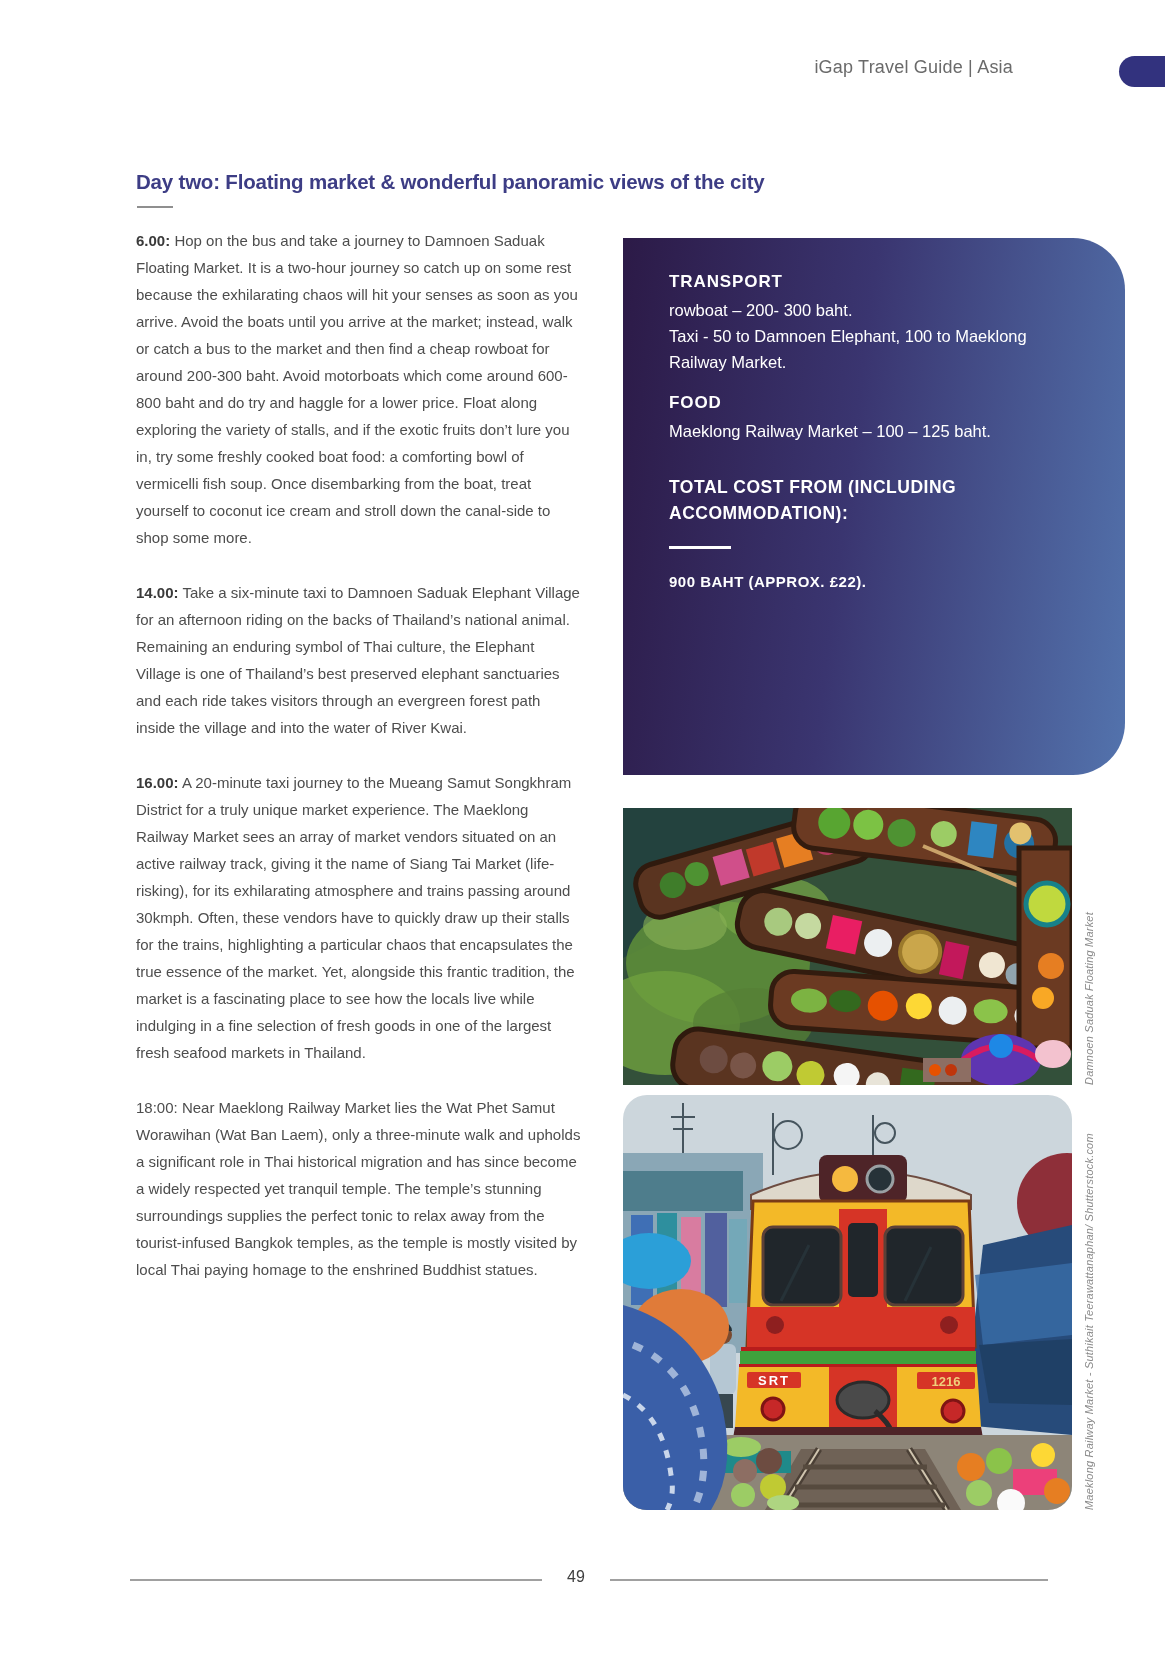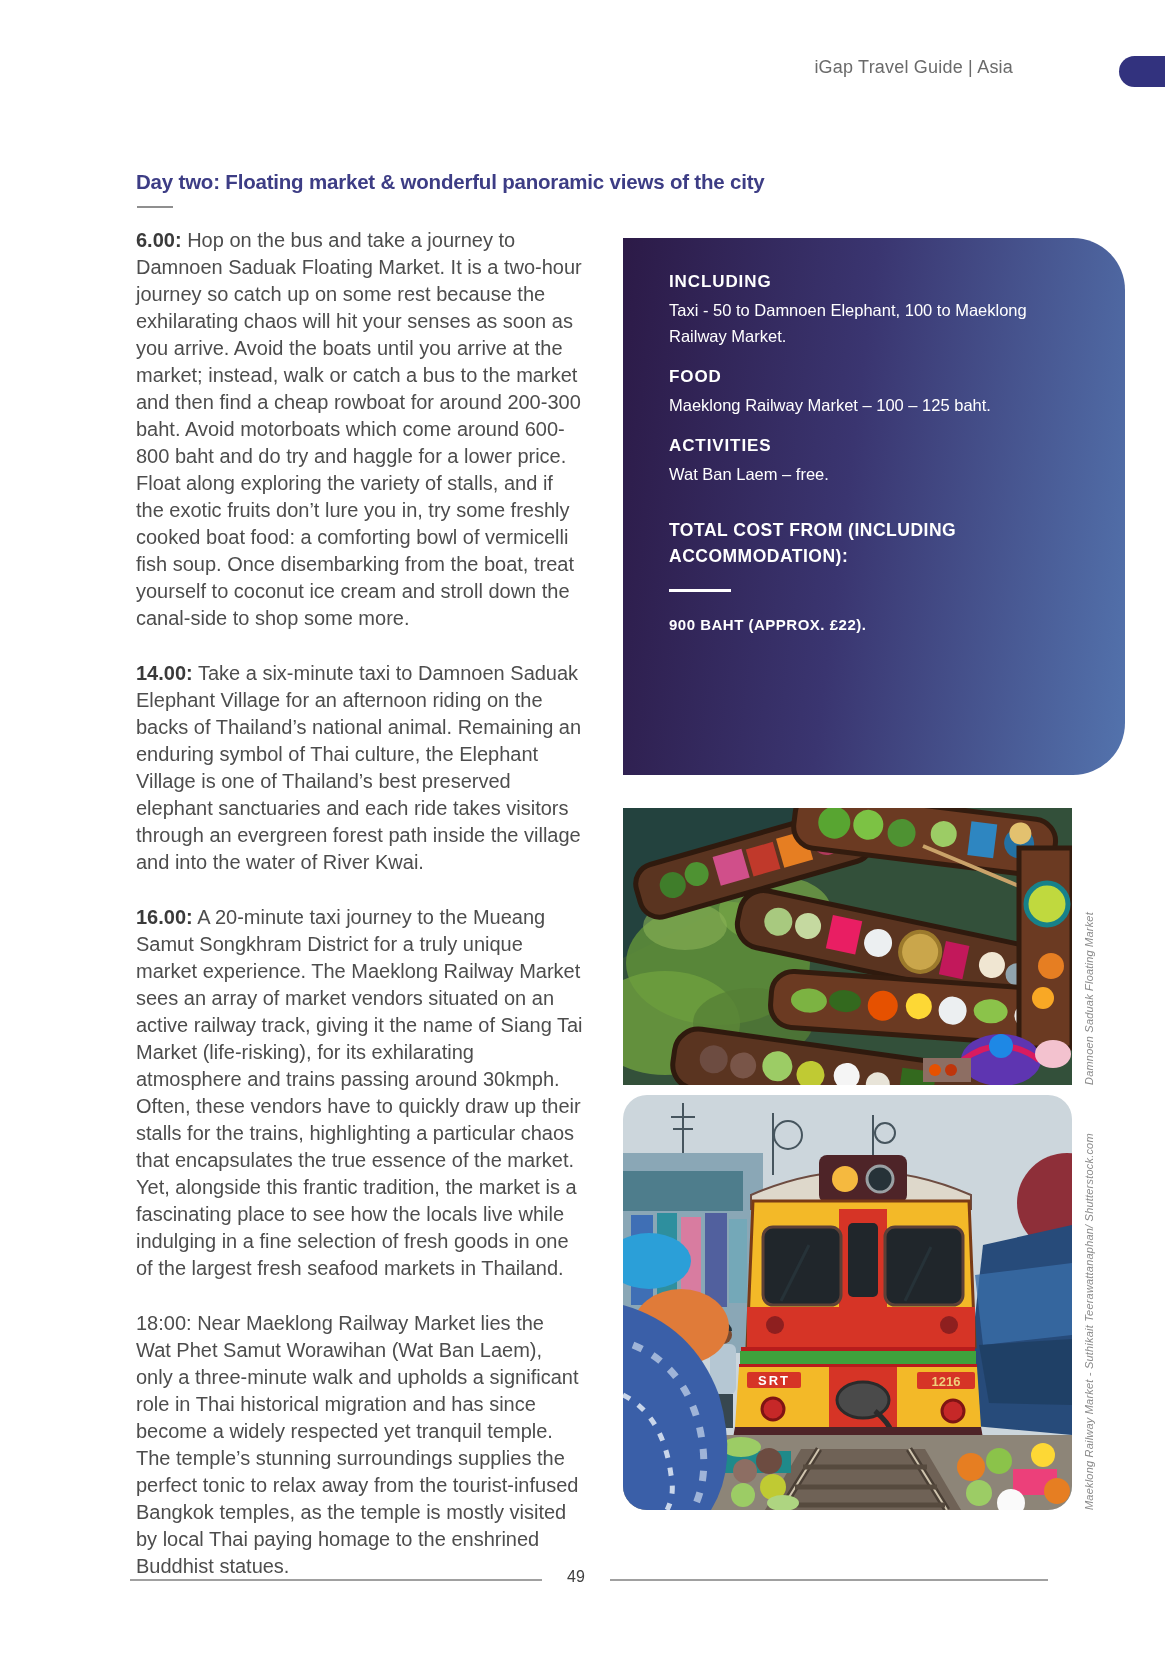--- a/index.html
+++ b/index.html
@@ -23,7 +23,7 @@
   .title-rule{position:absolute;left:137px;top:206px;width:36px;height:2px;background:#8f8f8f;}
   
   .left-col{position:absolute;left:136px;top:227px;width:447px;}
-  .left-col p{margin:0 0 28px 0;font-size:20px;line-height:27px;color:#4d4d4d;}
+  .left-col p{margin:0 0 28px 0;font-size:15px;line-height:27px;color:#4d4d4d;}
   .time{font-weight:bold;color:#3a3a3a;}
   .time.regular{font-weight:normal;color:#4d4d4d;}
   

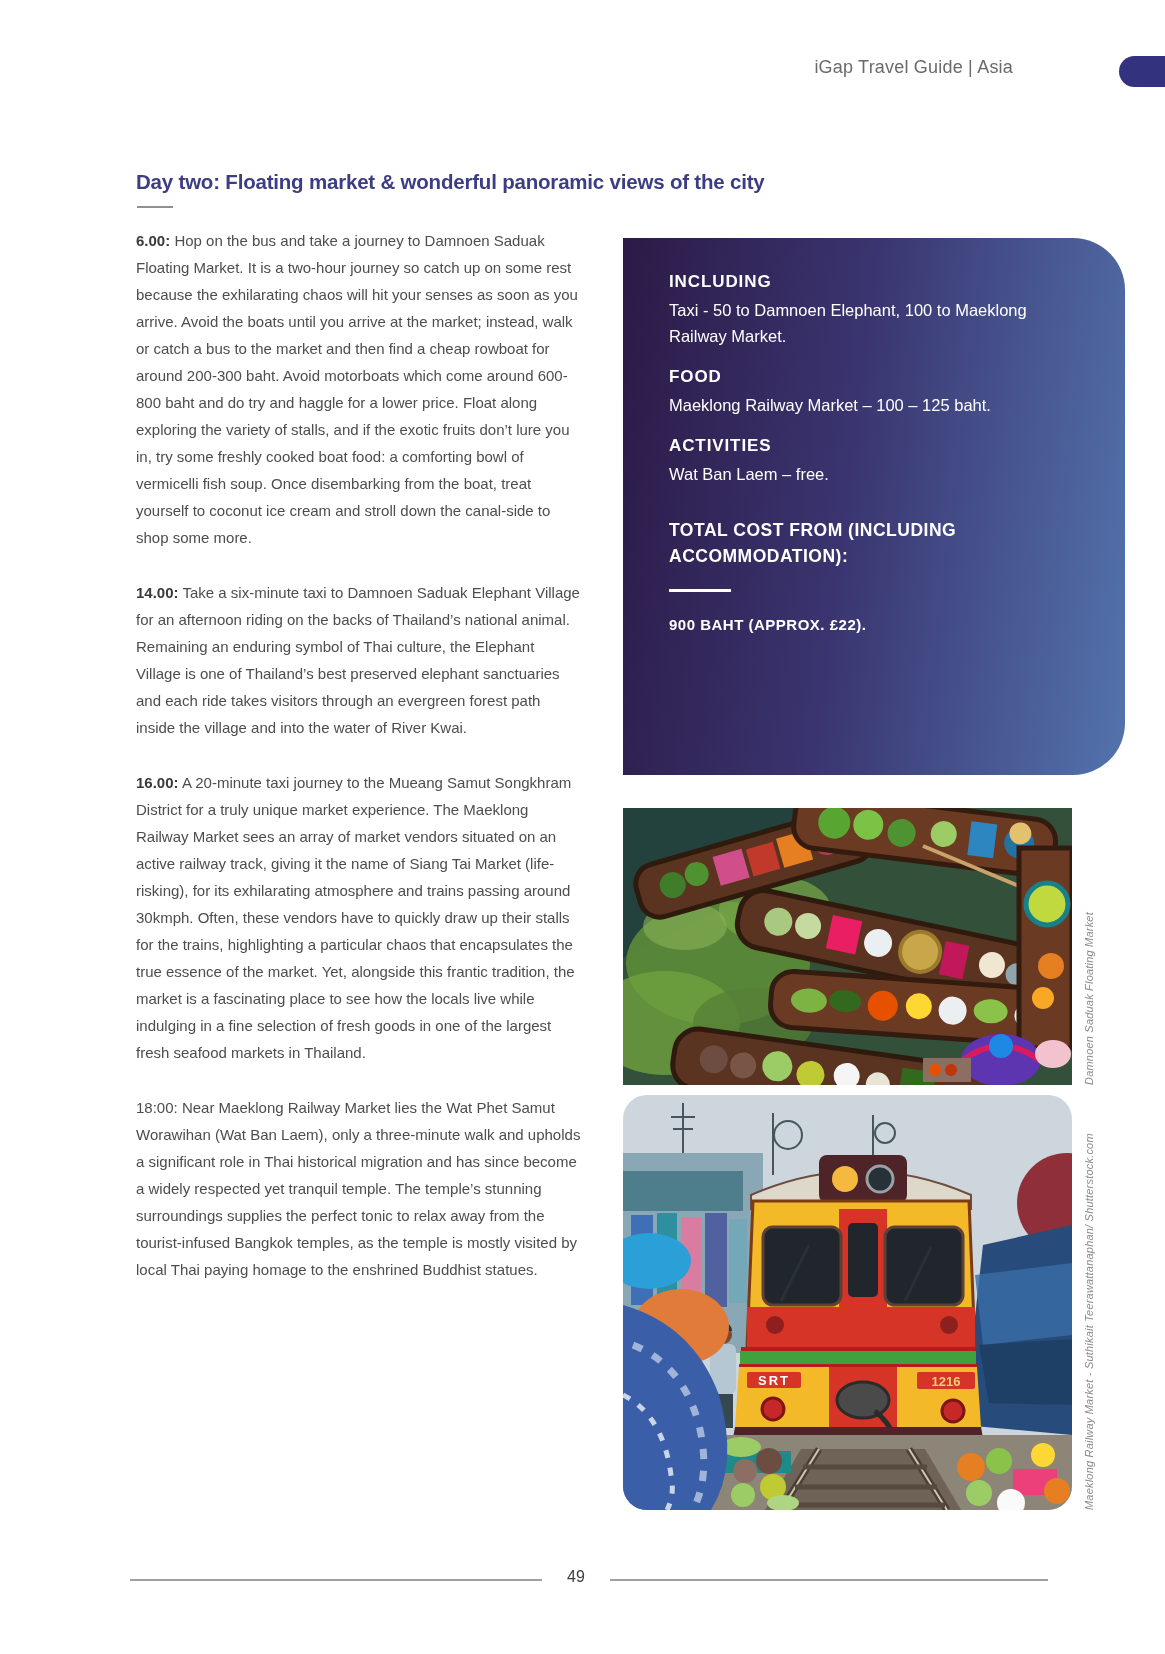--- a/index.html
+++ b/index.html
@@ -76,7 +76,7 @@
 
   <div class="infobox">
     <div class="ib-section">
-      <p class="ib-heading">INCLUDING</p>
+      <p class="ib-heading">TRANSPORT</p>
       <p class="ib-line">Taxi - 50 to Damnoen Elephant, 100 to Maeklong Railway Market.</p>
     </div>
     <div class="ib-section">

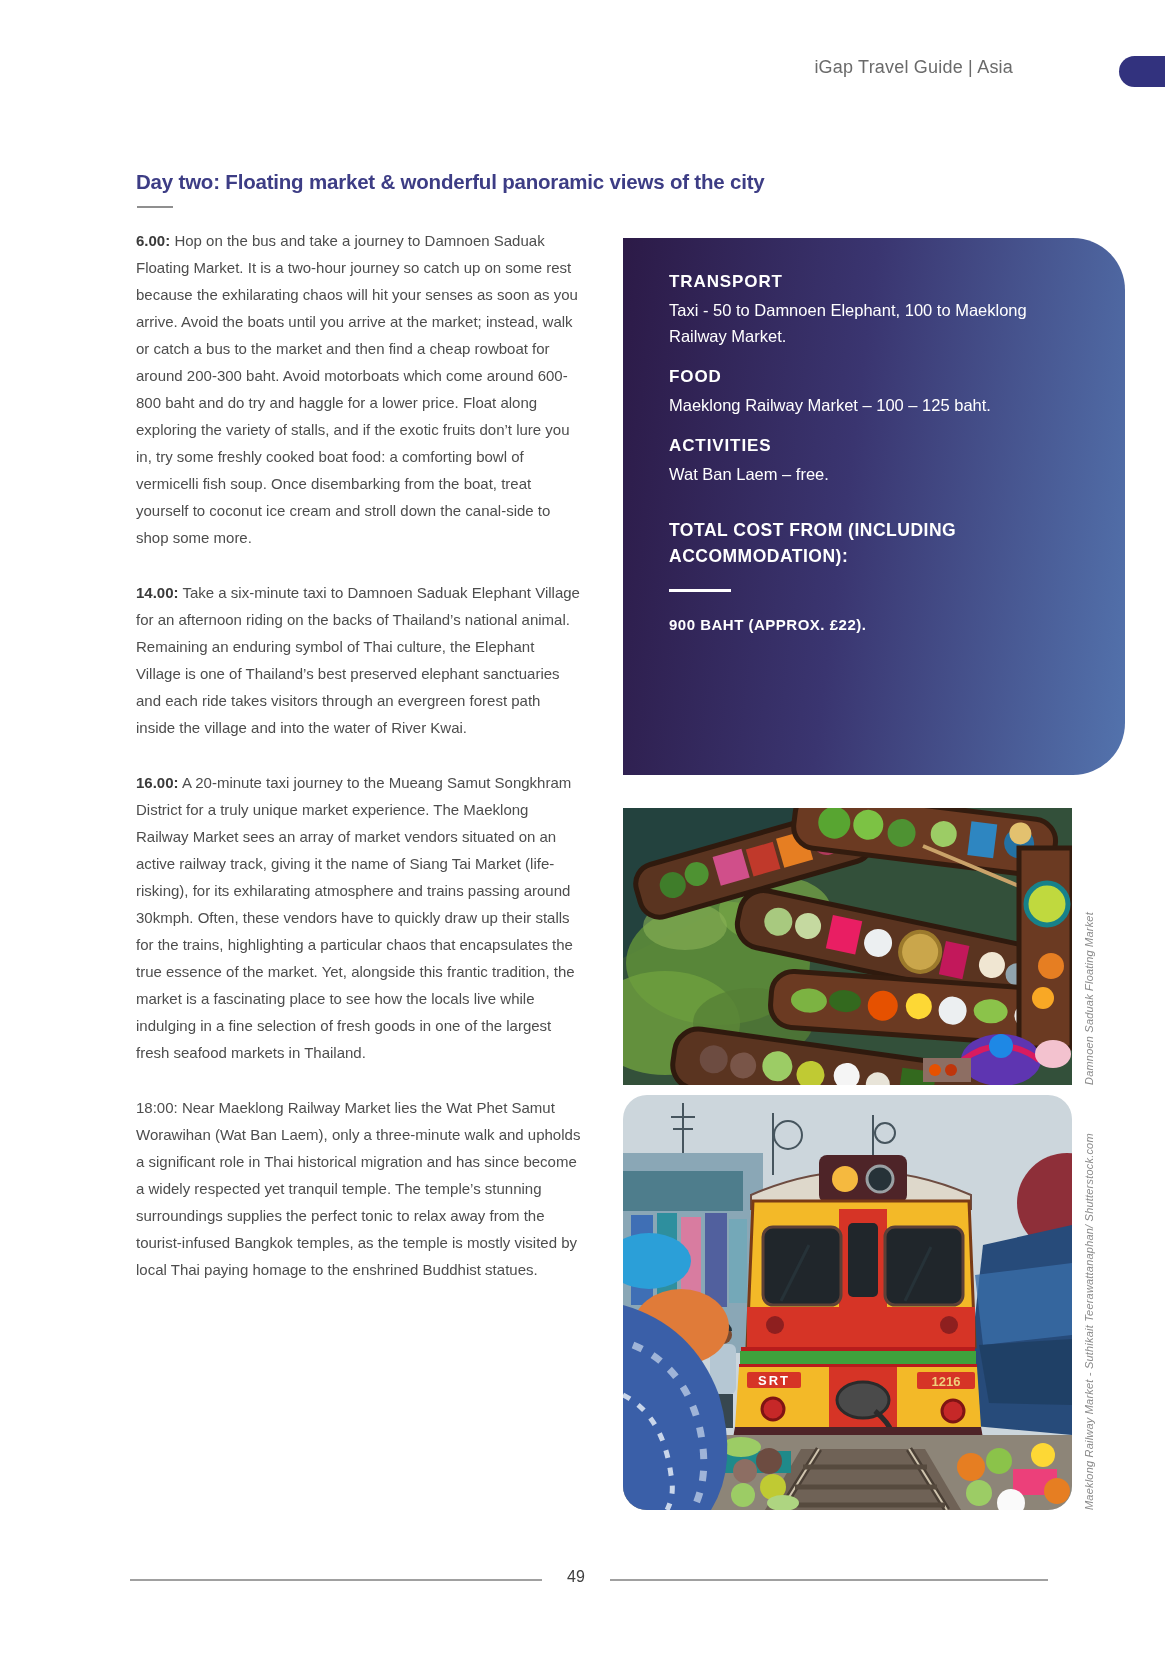--- a/index.html
+++ b/index.html
@@ -77,6 +77,7 @@
   <div class="infobox">
     <div class="ib-section">
       <p class="ib-heading">TRANSPORT</p>
+      <p class="ib-line">rowboat – 200- 300 baht.</p>
       <p class="ib-line">Taxi - 50 to Damnoen Elephant, 100 to Maeklong Railway Market.</p>
     </div>
     <div class="ib-section">

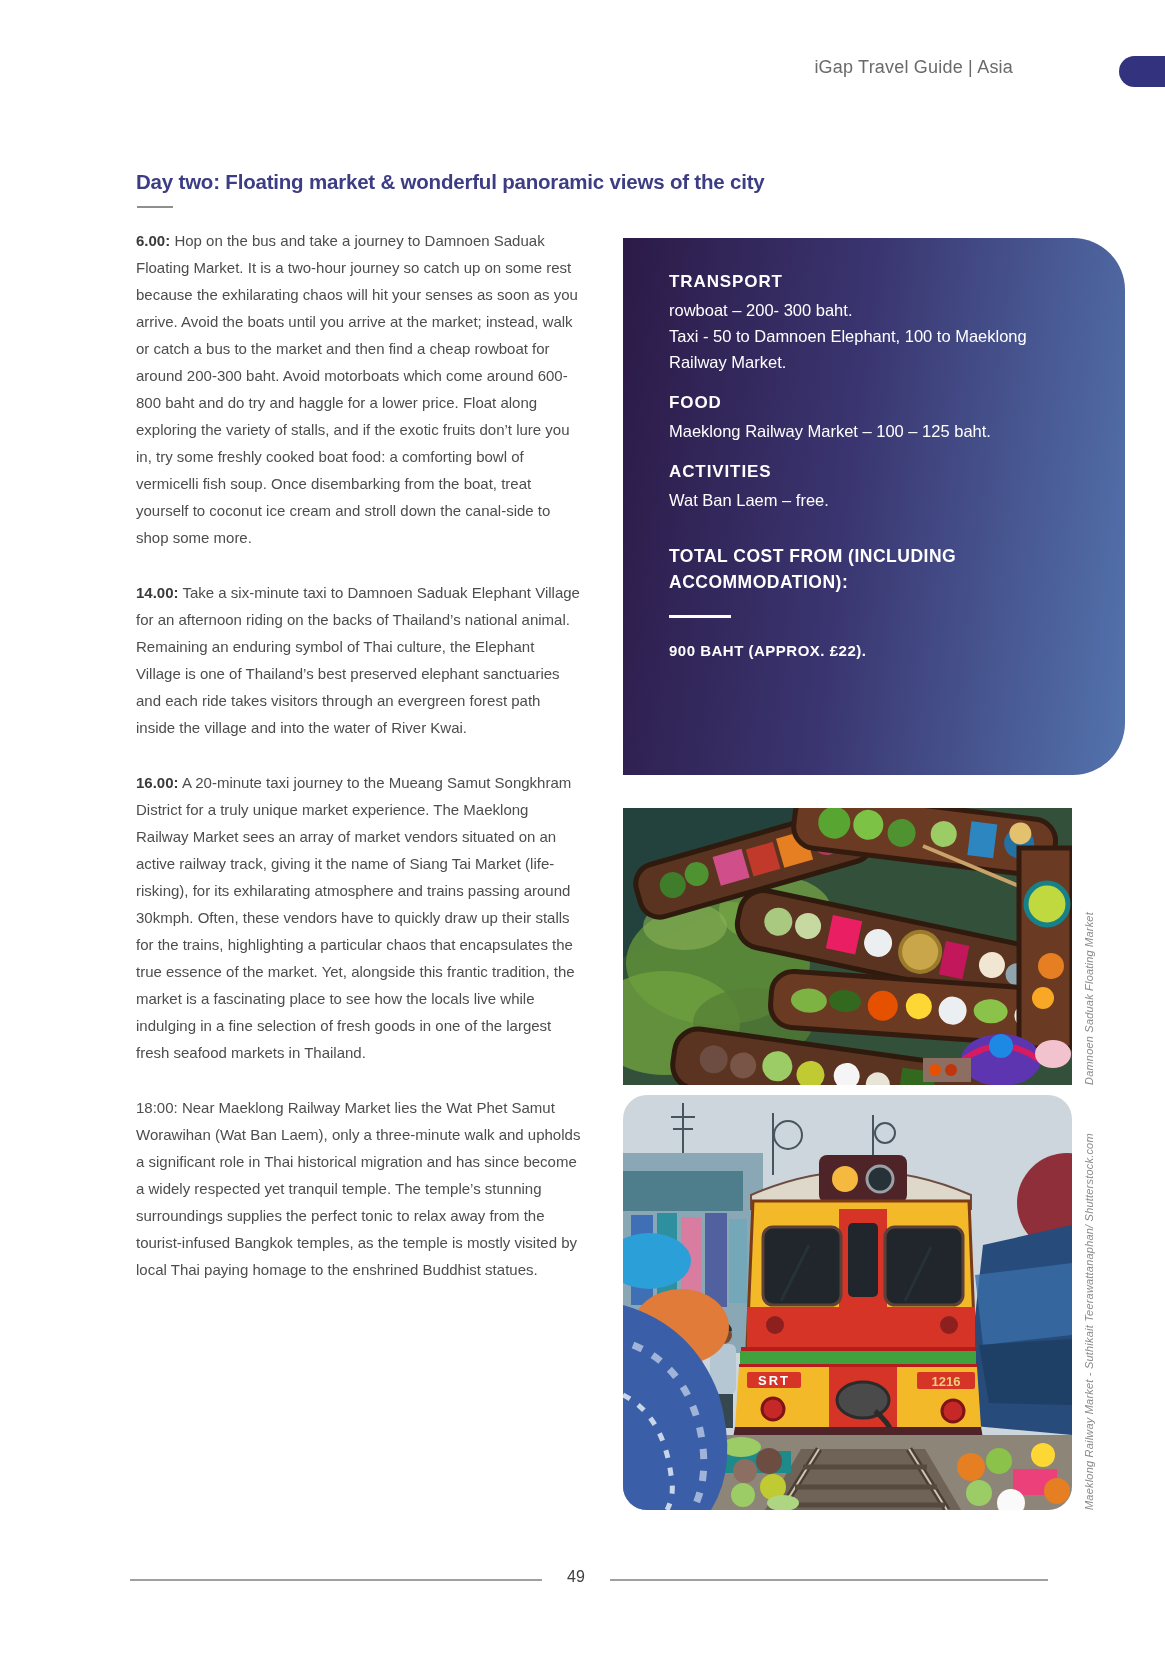--- a/index.html
+++ b/index.html
@@ -83,10 +83,6 @@
     <div class="ib-section">
       <p class="ib-heading">FOOD</p>
       <p class="ib-line">Maeklong Railway Market – 100 – 125 baht.</p>
-    </div>
-    <div class="ib-section">
-      <p class="ib-heading">ACTIVITIES</p>
-      <p class="ib-line">Wat Ban Laem – free.</p>
     </div>
     <div class="ib-total-heading">TOTAL COST FROM (INCLUDING ACCOMMODATION):</div>
     <div class="ib-rule"></div>

